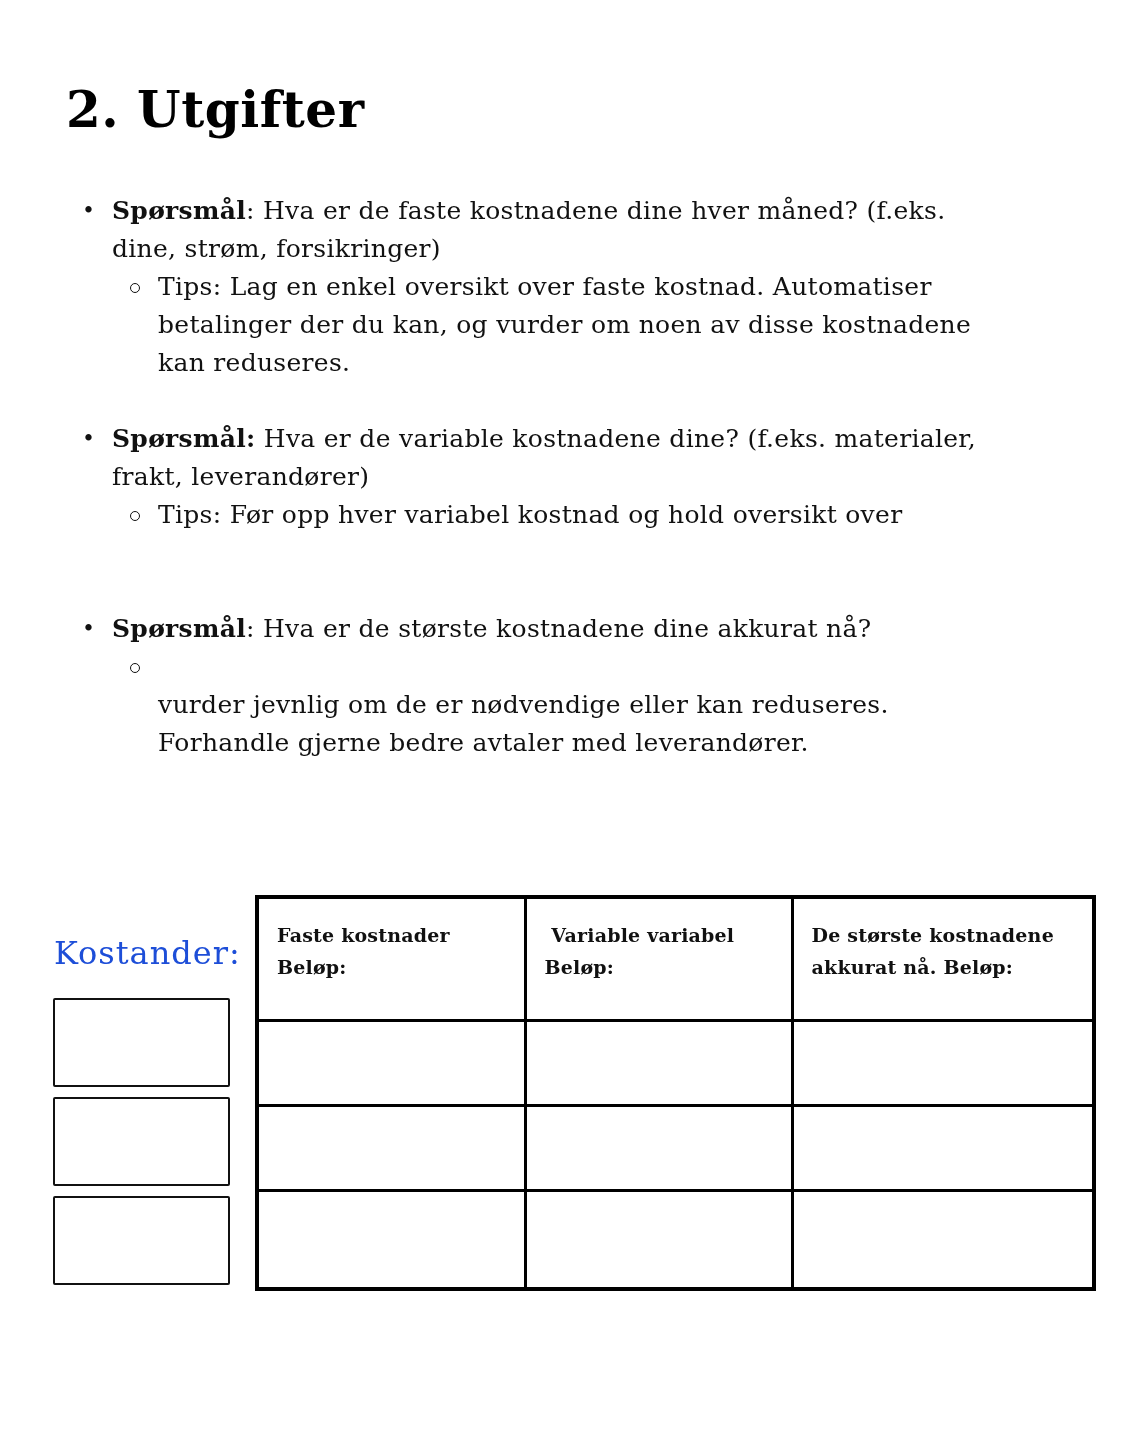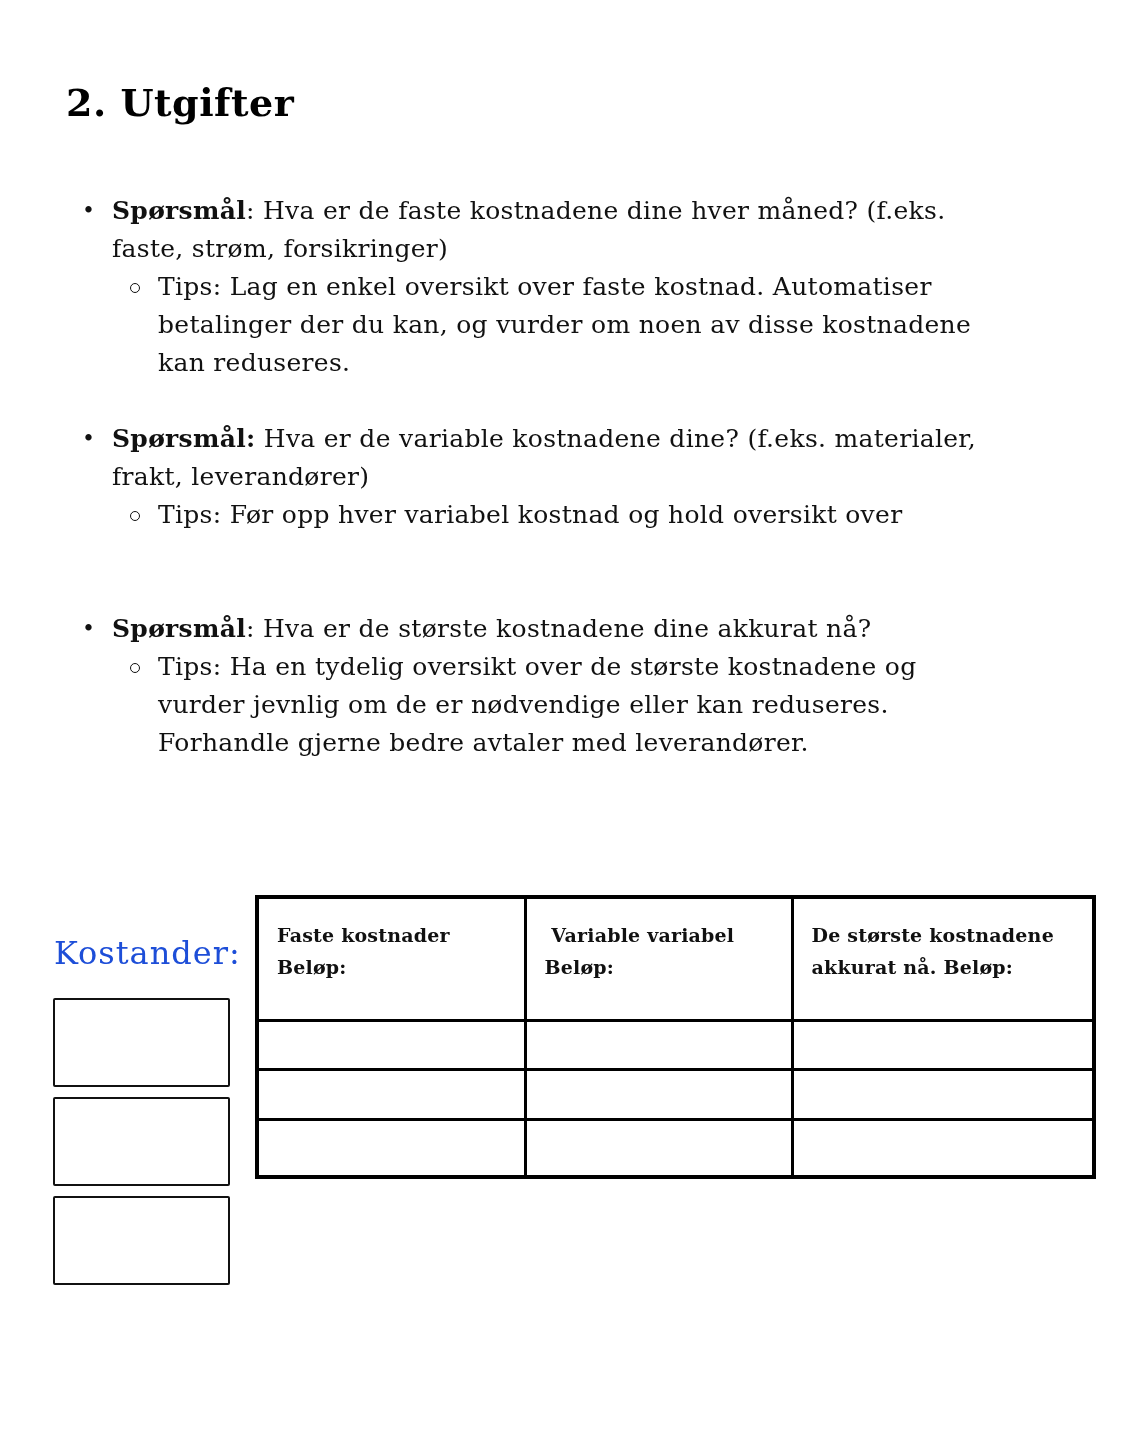--- a/index.html
+++ b/index.html
@@ -11,7 +11,7 @@
     .title {
       position: absolute; left: 66px; top: 80px; margin: 0;
       font-family: "DejaVu Serif", serif; font-weight: bold;
-      font-size: 38px; letter-spacing: 0.5px; color: #000;
+      font-size: 50px; letter-spacing: 0.5px; color: #000;
     }
     .qlist { position: absolute; left: 82px; top: 192px; width: 990px; }
     .qblock { margin-bottom: 38px; }

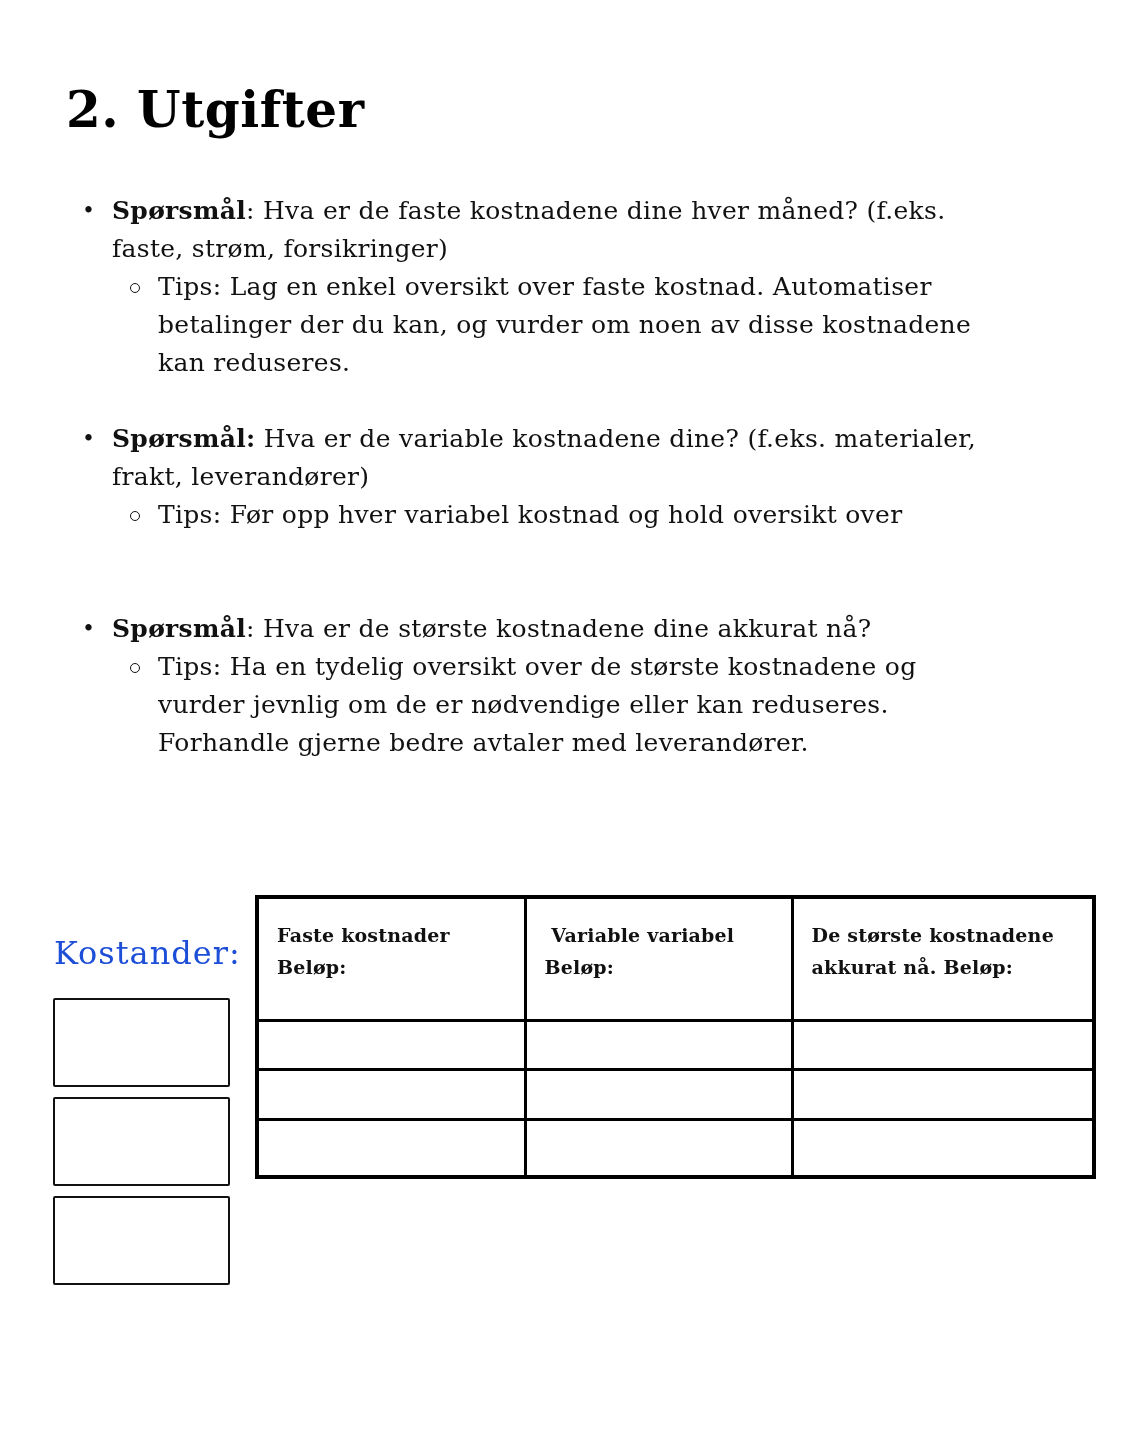--- a/index.html
+++ b/index.html
@@ -56,7 +56,7 @@
       <span class="bullet">•</span>
       <b>Spørsmål</b><span>:</span>
       <span>Hva er de faste kostnadene dine hver måned? (f.eks.</span><br>
-      <span>faste, strøm, forsikringer)</span>
+      <span>dine, strøm, forsikringer)</span>
     </div>
     <div class="trow">
       <span class="circle"></span>

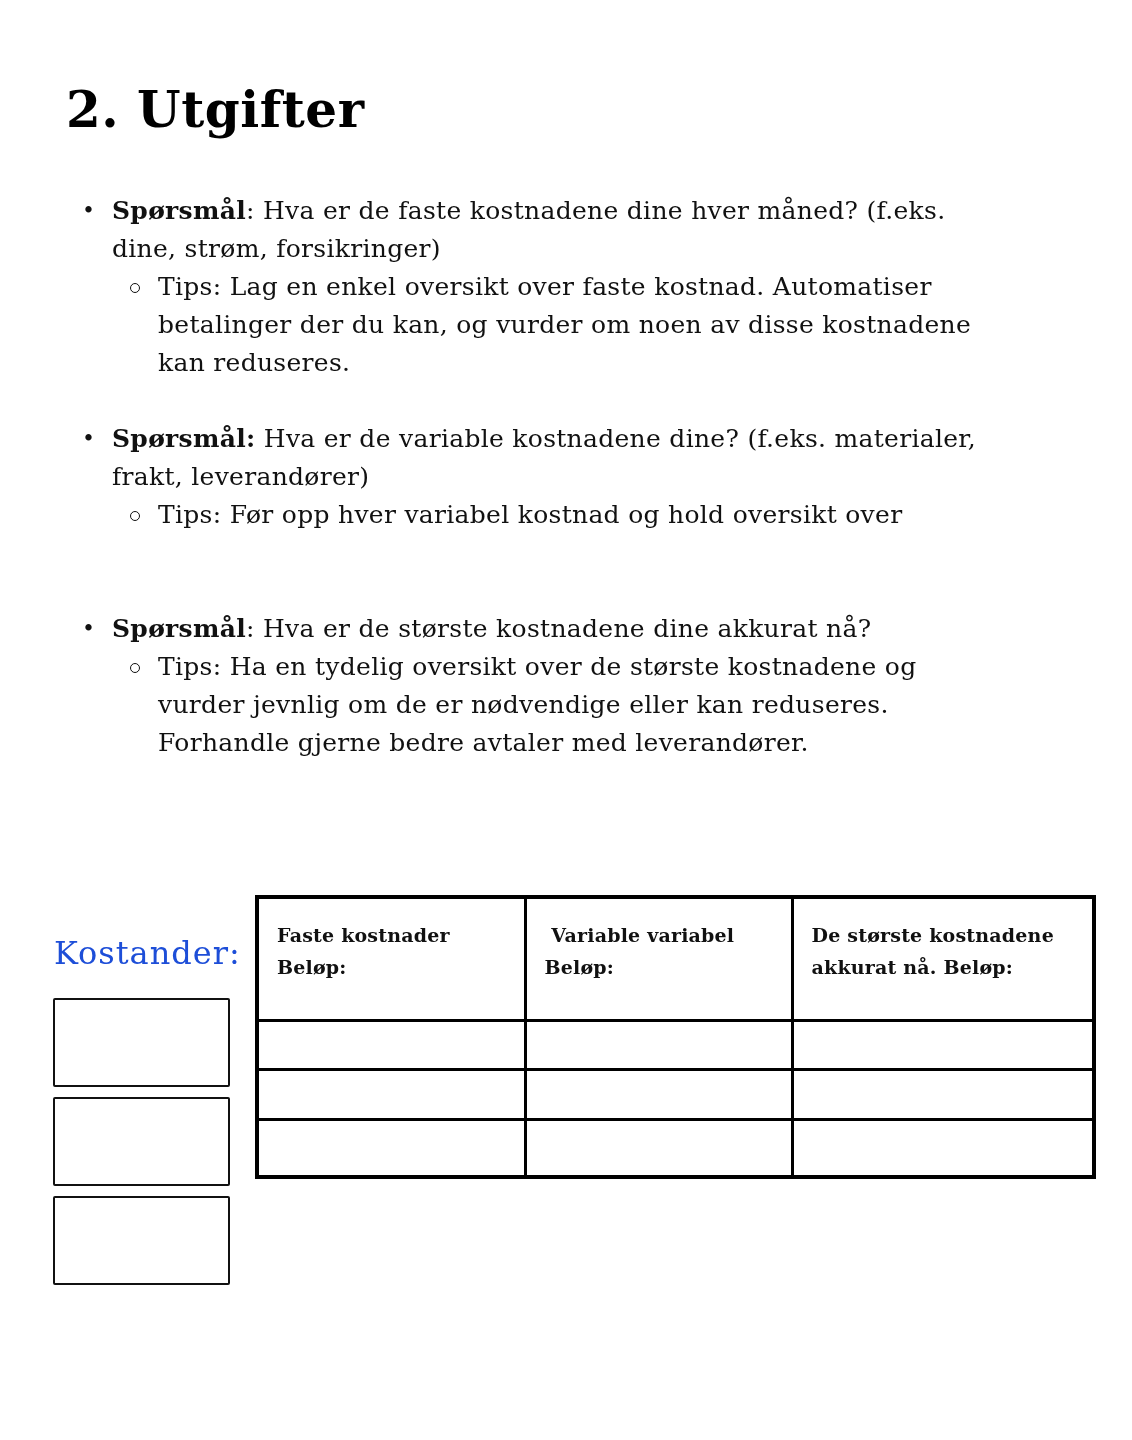--- a/index.html
+++ b/index.html
@@ -88,7 +88,7 @@
     </div>
     <div class="trow">
       <span class="circle"></span>
-      <span>Tips: Ha en tydelig oversikt over de største kostnadene og</span><br>
+      <br>
       <span>vurder jevnlig om de er nødvendige eller kan reduseres.</span><br>
       <span>Forhandle gjerne bedre avtaler med leverandører.</span>
     </div>

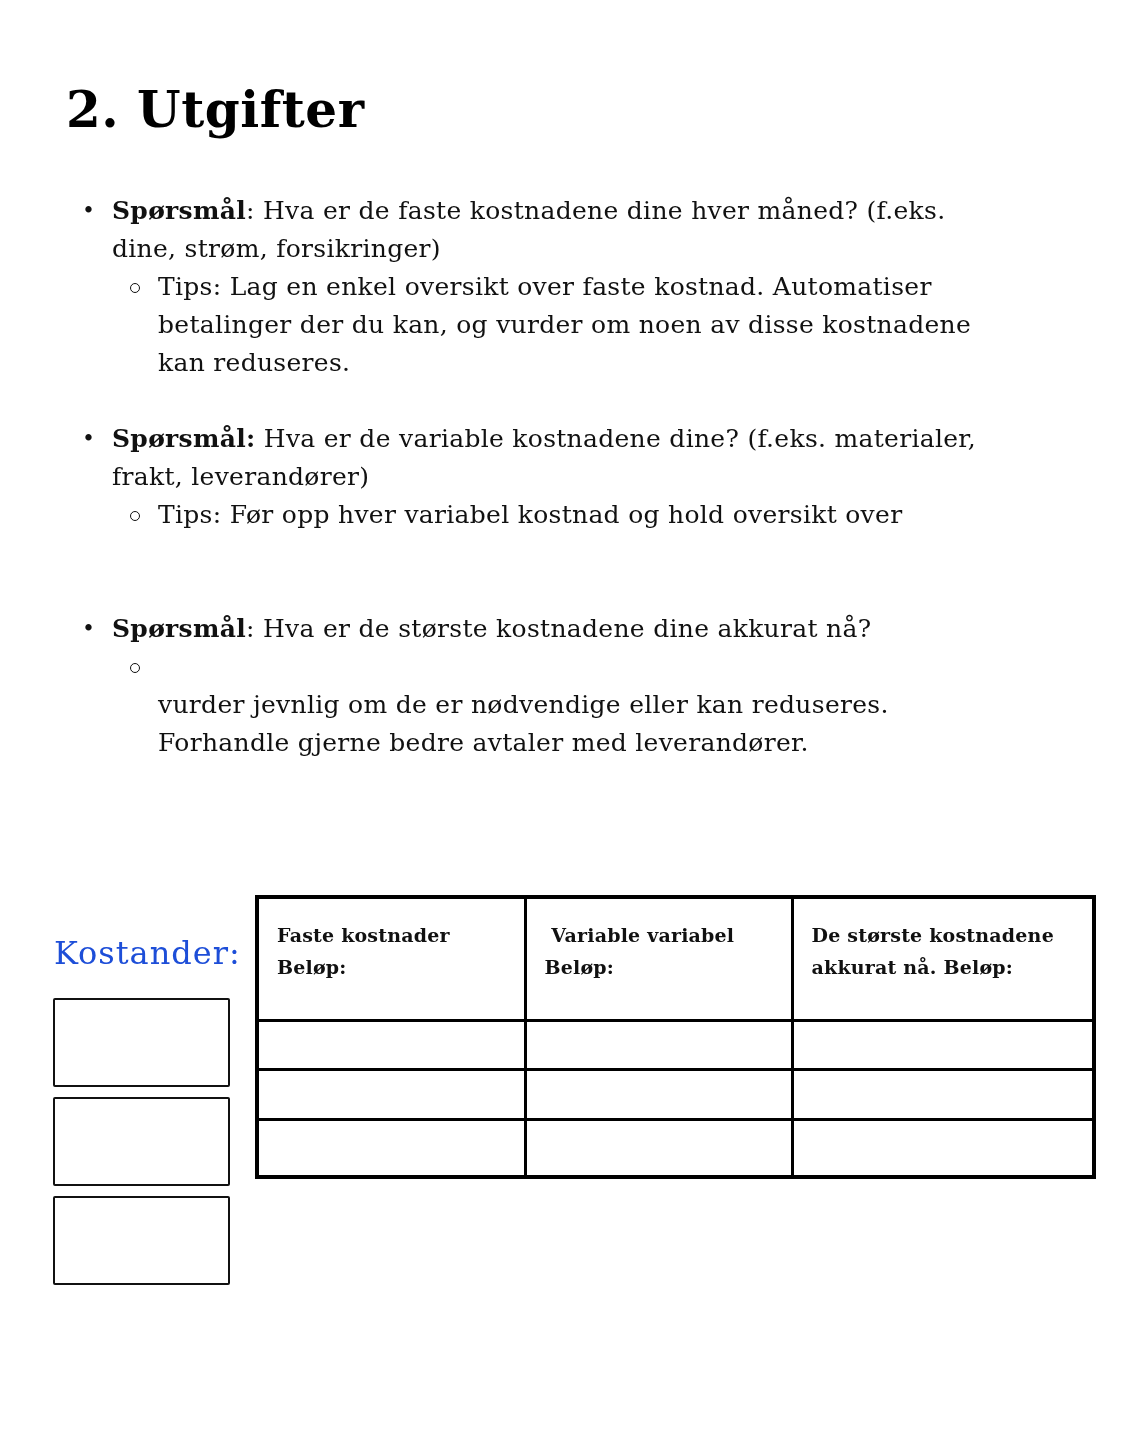--- a/index.html
+++ b/index.html
@@ -32,7 +32,7 @@
       border: 2.5px solid #111; border-radius: 2px; background: #fff;
     }
     table.grid {
-      position: absolute; left: 255px; top: 895px; width: 837px; height: 284px;
+      position: absolute; left: 255px; top: 895px; width: 837px; height: 396px;
       border-collapse: collapse; border: 4px solid #000; table-layout: fixed;
     }
     table.grid td, table.grid th {

